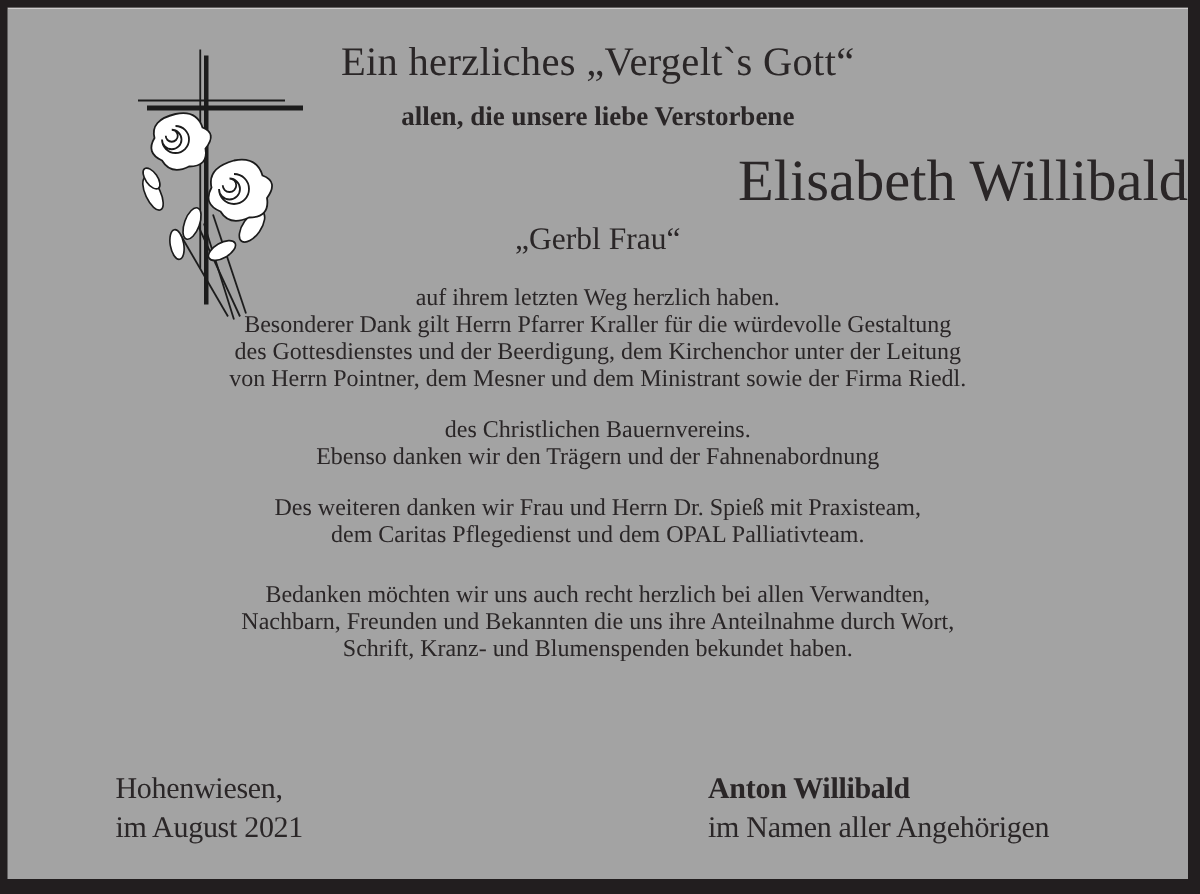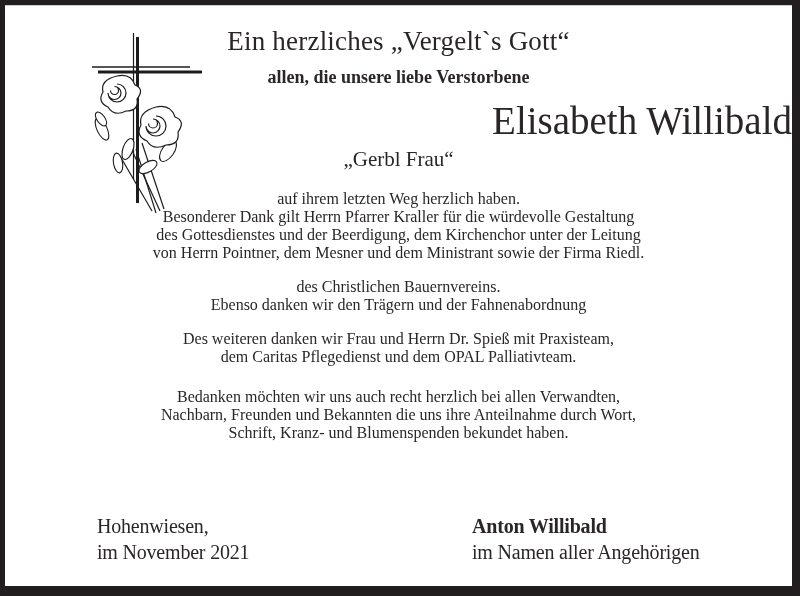--- a/index.html
+++ b/index.html
@@ -7,7 +7,7 @@
     position: relative;
     width: 800px; height: 596px;
     box-sizing: border-box;
-    background: #ffffff;
+    background: #a3a3a3;
     border-style: solid;
     border-color: #221e1f;
     border-width: 5px 8px 10px 5px;

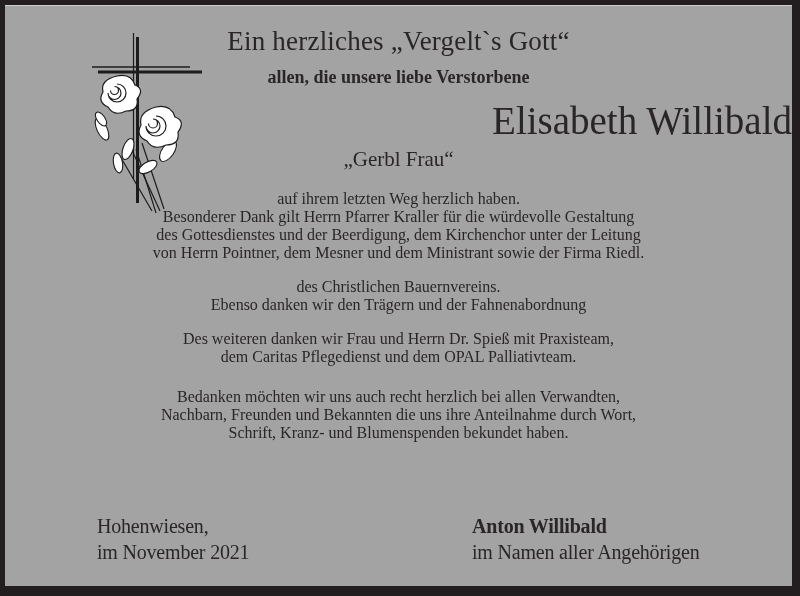--- a/index.html
+++ b/index.html
@@ -36,7 +36,7 @@
     text-align: left; font-size: 20px; line-height: 26px;
     letter-spacing: -0.2px;
   }
-  .footer-left  { left: 92px; }
+  .footer-left  { left: 72px; }
   .footer-right { left: 467px; }
   .signature-name { font-weight: bold; }
 </style>

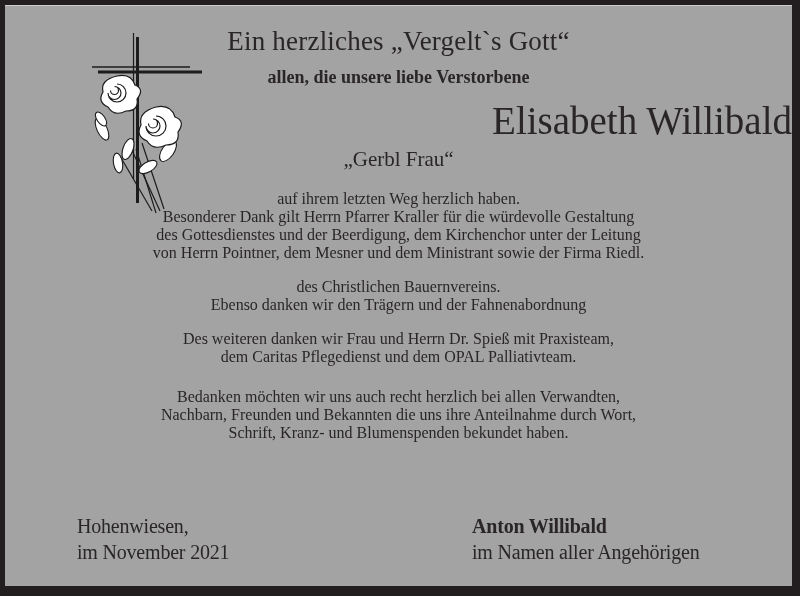--- a/index.html
+++ b/index.html
@@ -117,7 +117,7 @@
 
   <div class="footer-left">
     <div class="line">Hohenwiesen,</div>
-    <div class="line">im November 2021</div>
+    <div class="line">im August 2021</div>
   </div>
 
   <div class="footer-right">

